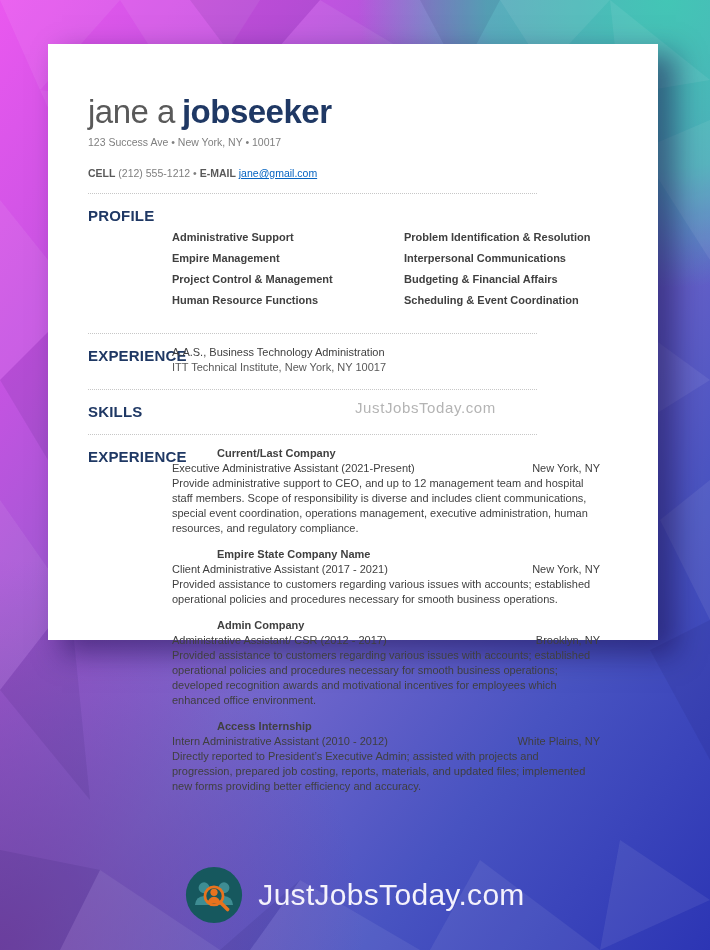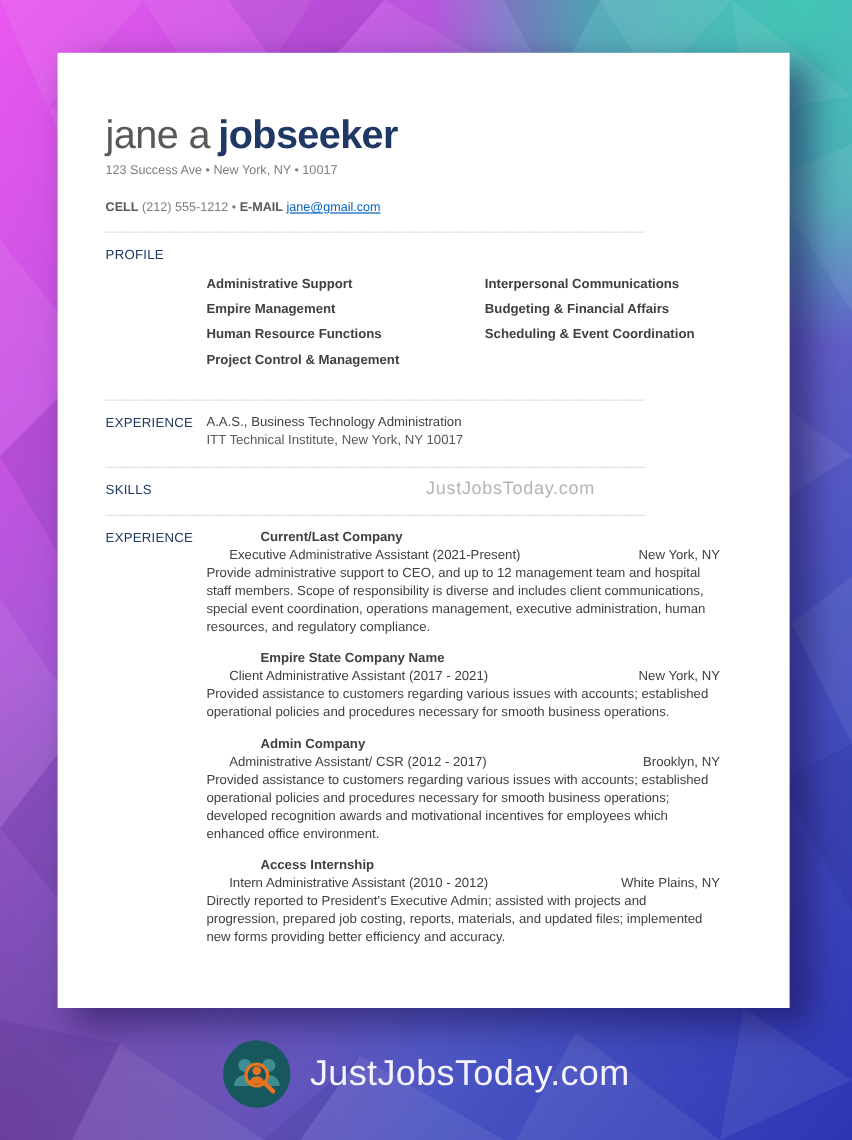--- a/index.html
+++ b/index.html
@@ -17,7 +17,7 @@
   
   .page {
     position: absolute; left: 48px; top: 44px;
-    width: 610px; height: 796px;
+    width: 610px; height: 596px;
     background: #ffffff;
     box-shadow: 16px 12px 26px 2px rgba(22,10,72,0.50);
     padding: 50px 58px 0 40px;

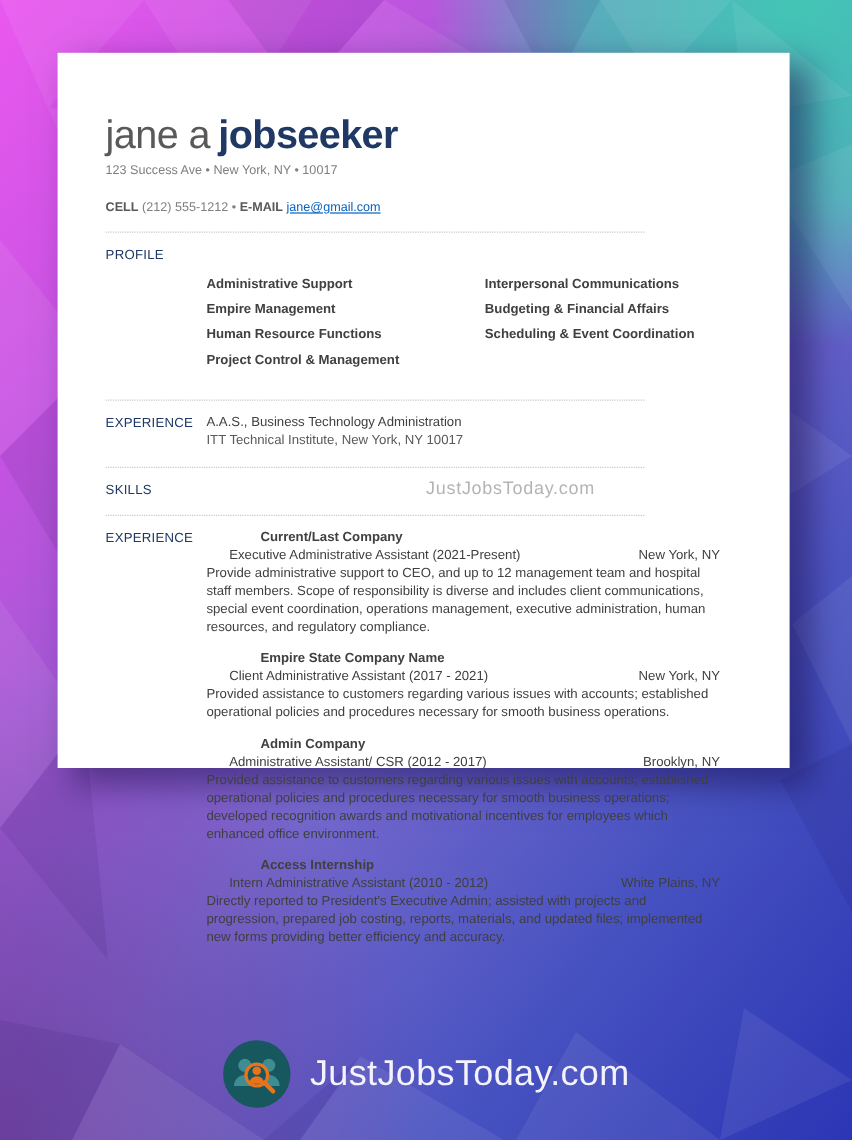--- a/index.html
+++ b/index.html
@@ -38,7 +38,7 @@
   .section { display: flex; }
   .sec-label {
     width: 84px; flex: none;
-    font-size: 11px; font-weight: 400; color: #1f3864;
+    font-size: 15px; font-weight: 700; color: #1f3864;
     padding-top: 2px; letter-spacing: 0.2px;
   }
   .sec-content { width: 428px; flex: none; font-size: 11px; color: #3f3f3f; line-height: 15px; }

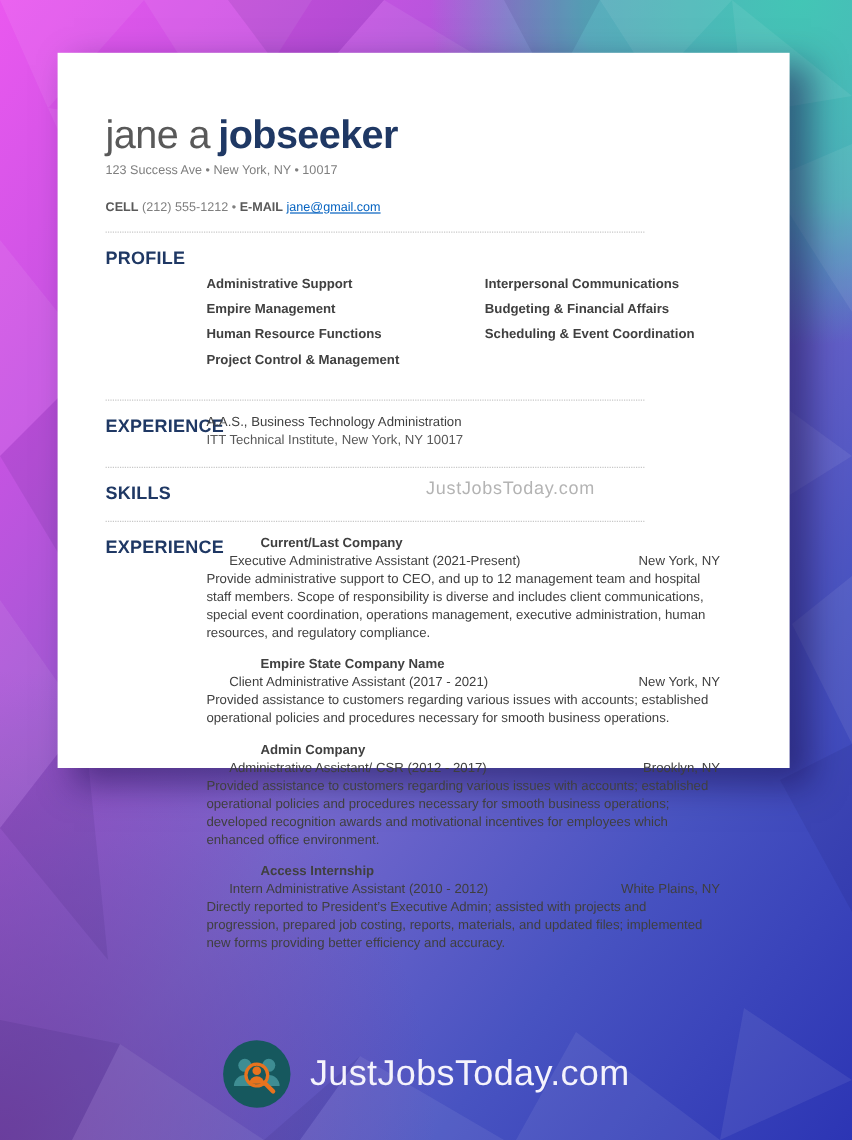--- a/index.html
+++ b/index.html
@@ -132,6 +132,7 @@
           <div class="profile-item">Project Control &amp; Management</div>
         </div>
         <div class="profile-col right">
+          <div class="profile-item">Problem Identification &amp; Resolution</div>
           <div class="profile-item">Interpersonal Communications</div>
           <div class="profile-item">Budgeting &amp; Financial Affairs</div>
           <div class="profile-item">Scheduling &amp; Event Coordination</div>

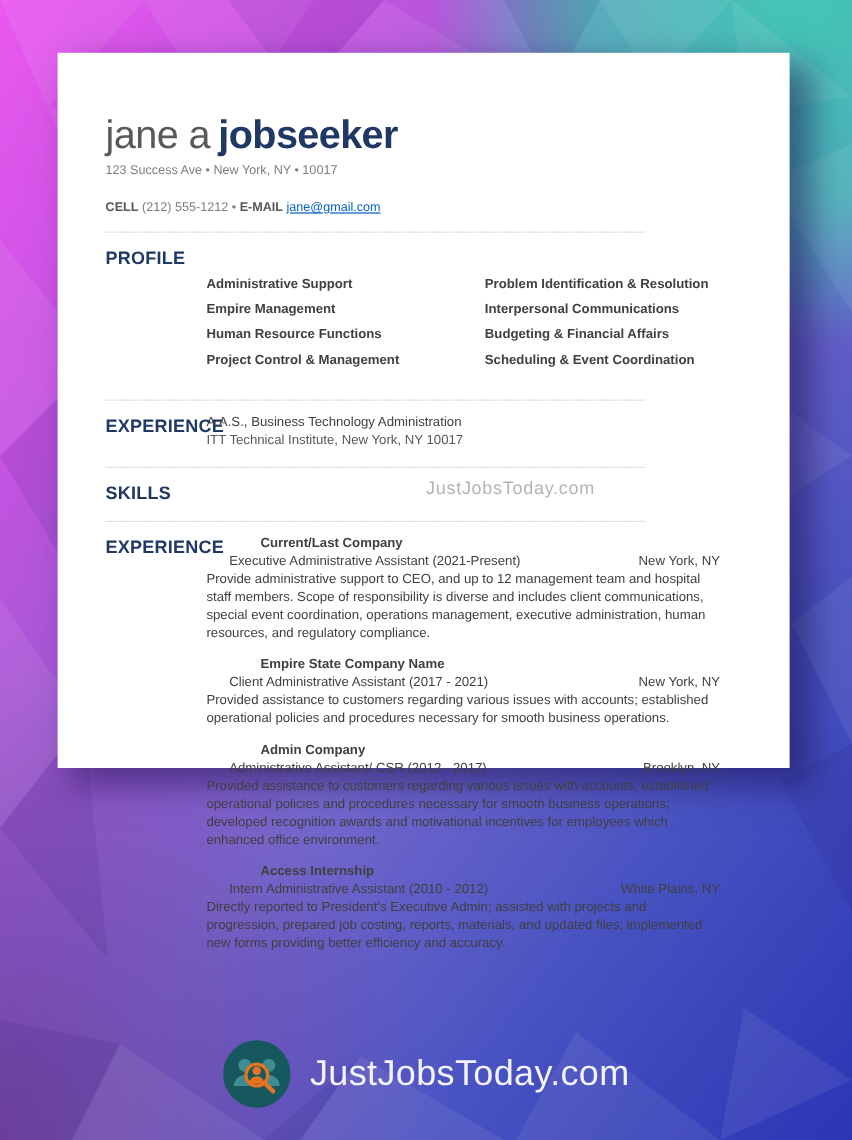--- a/index.html
+++ b/index.html
@@ -128,8 +128,8 @@
         <div class="profile-col">
           <div class="profile-item">Administrative Support</div>
           <div class="profile-item">Empire Management</div>
+          <div class="profile-item">Project Control &amp; Management</div>
           <div class="profile-item">Human Resource Functions</div>
-          <div class="profile-item">Project Control &amp; Management</div>
         </div>
         <div class="profile-col right">
           <div class="profile-item">Problem Identification &amp; Resolution</div>

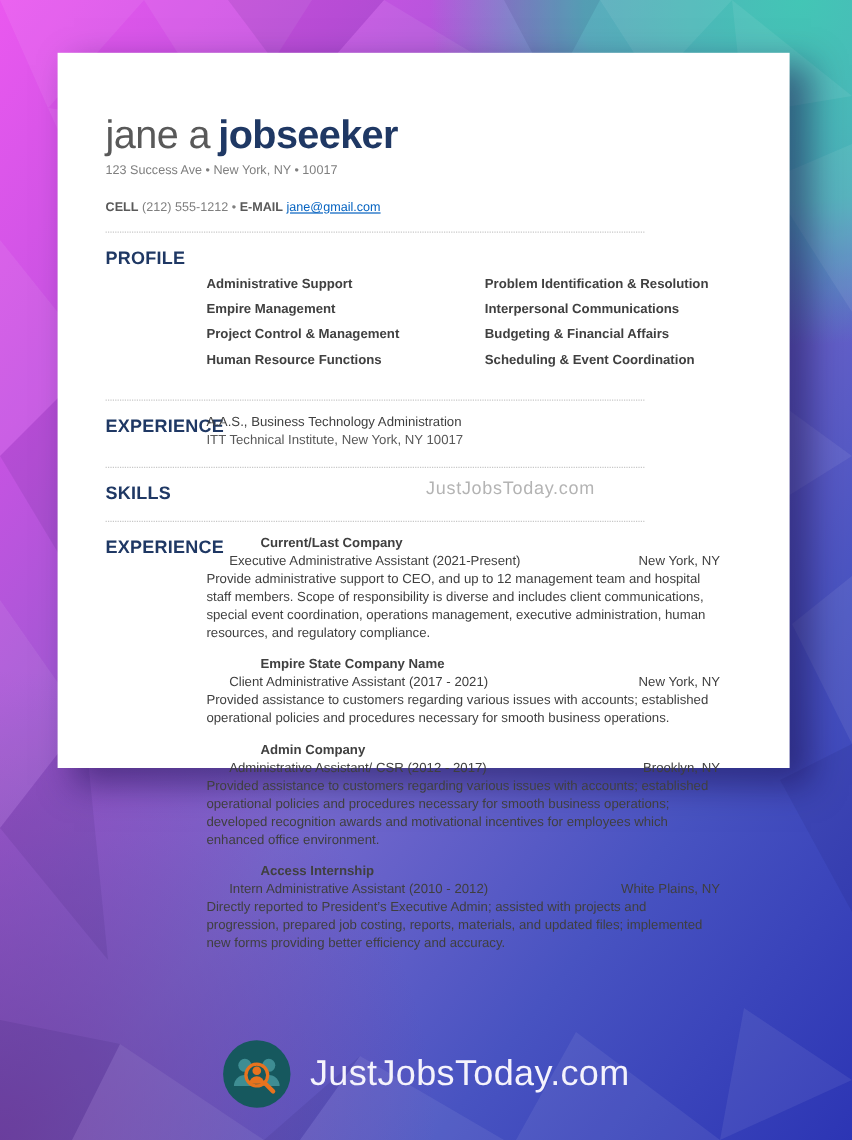--- a/index.html
+++ b/index.html
@@ -55,7 +55,7 @@
 
   .job { margin-bottom: 11px; }
   .job-company { font-weight: 700; color: #404040; margin-left: 45px; }
-  .job-line { display: flex; justify-content: space-between; margin-left: 19px; }
+  .job-line { display: flex; justify-content: space-between; }
   .job-desc { color: #3f3f3f; }
 
   .watermark {

